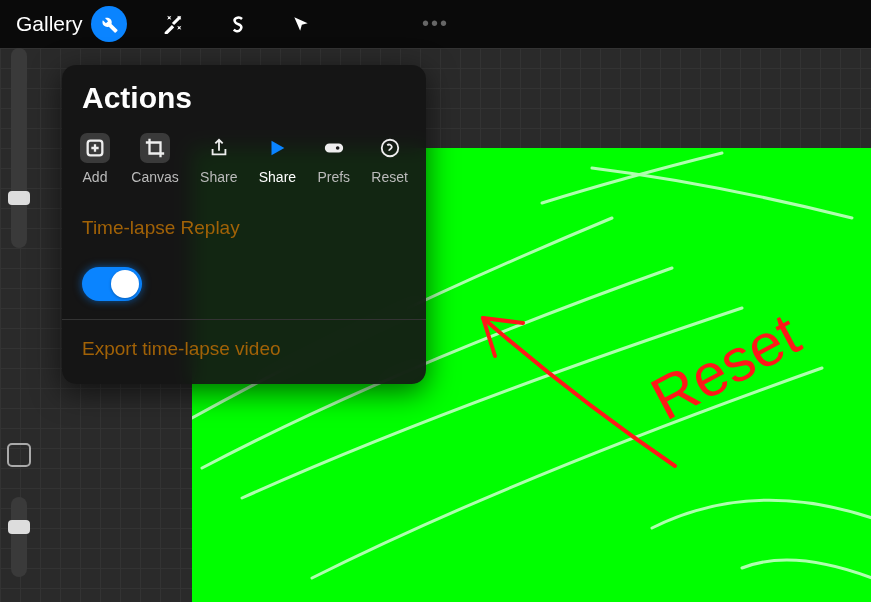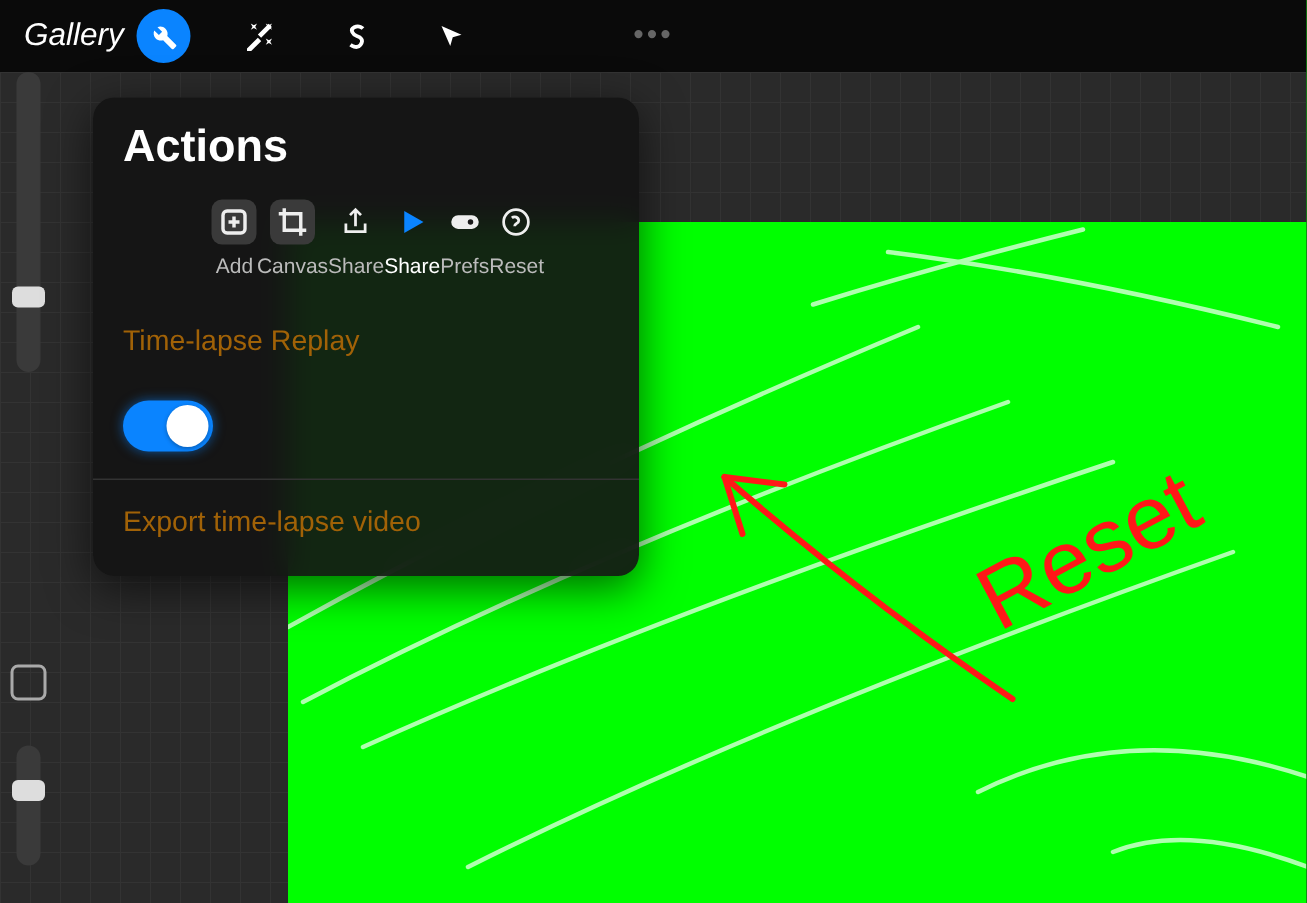--- a/index.html
+++ b/index.html
@@ -22,7 +22,6 @@
       padding: 0 16px;
       position: relative;
       background: #0a0a0a;
-      font-style: italic;
     }
     .gallery-link {
       color: #fff;

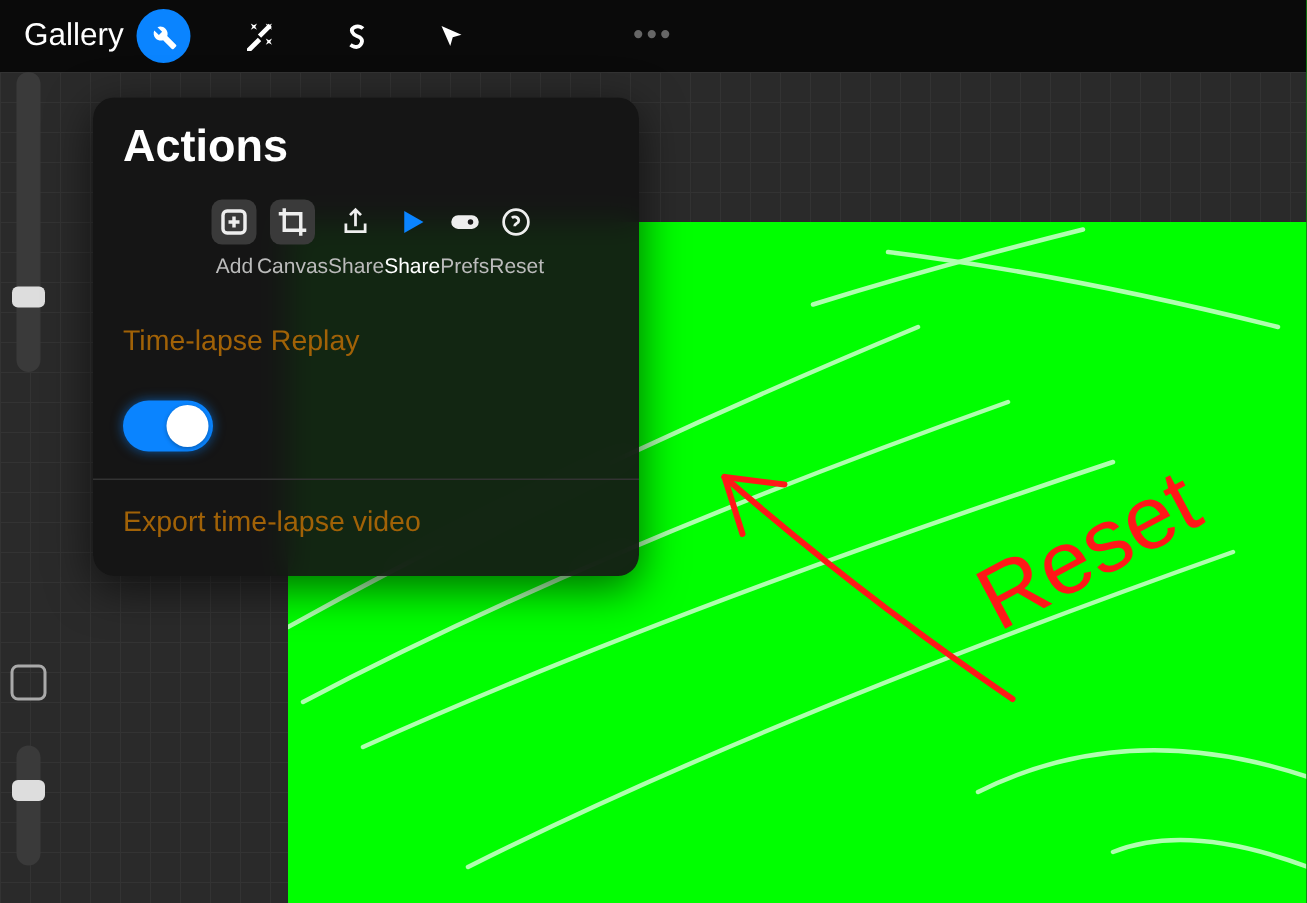--- a/index.html
+++ b/index.html
@@ -144,9 +144,8 @@
     }
     .tab-row {
       display: flex;
-      justify-content: center;
+      justify-content: space-between;
       padding: 6px 18px 14px 18px;
-      margin-left: 16px;
     }
     .tab {
       display: flex;

